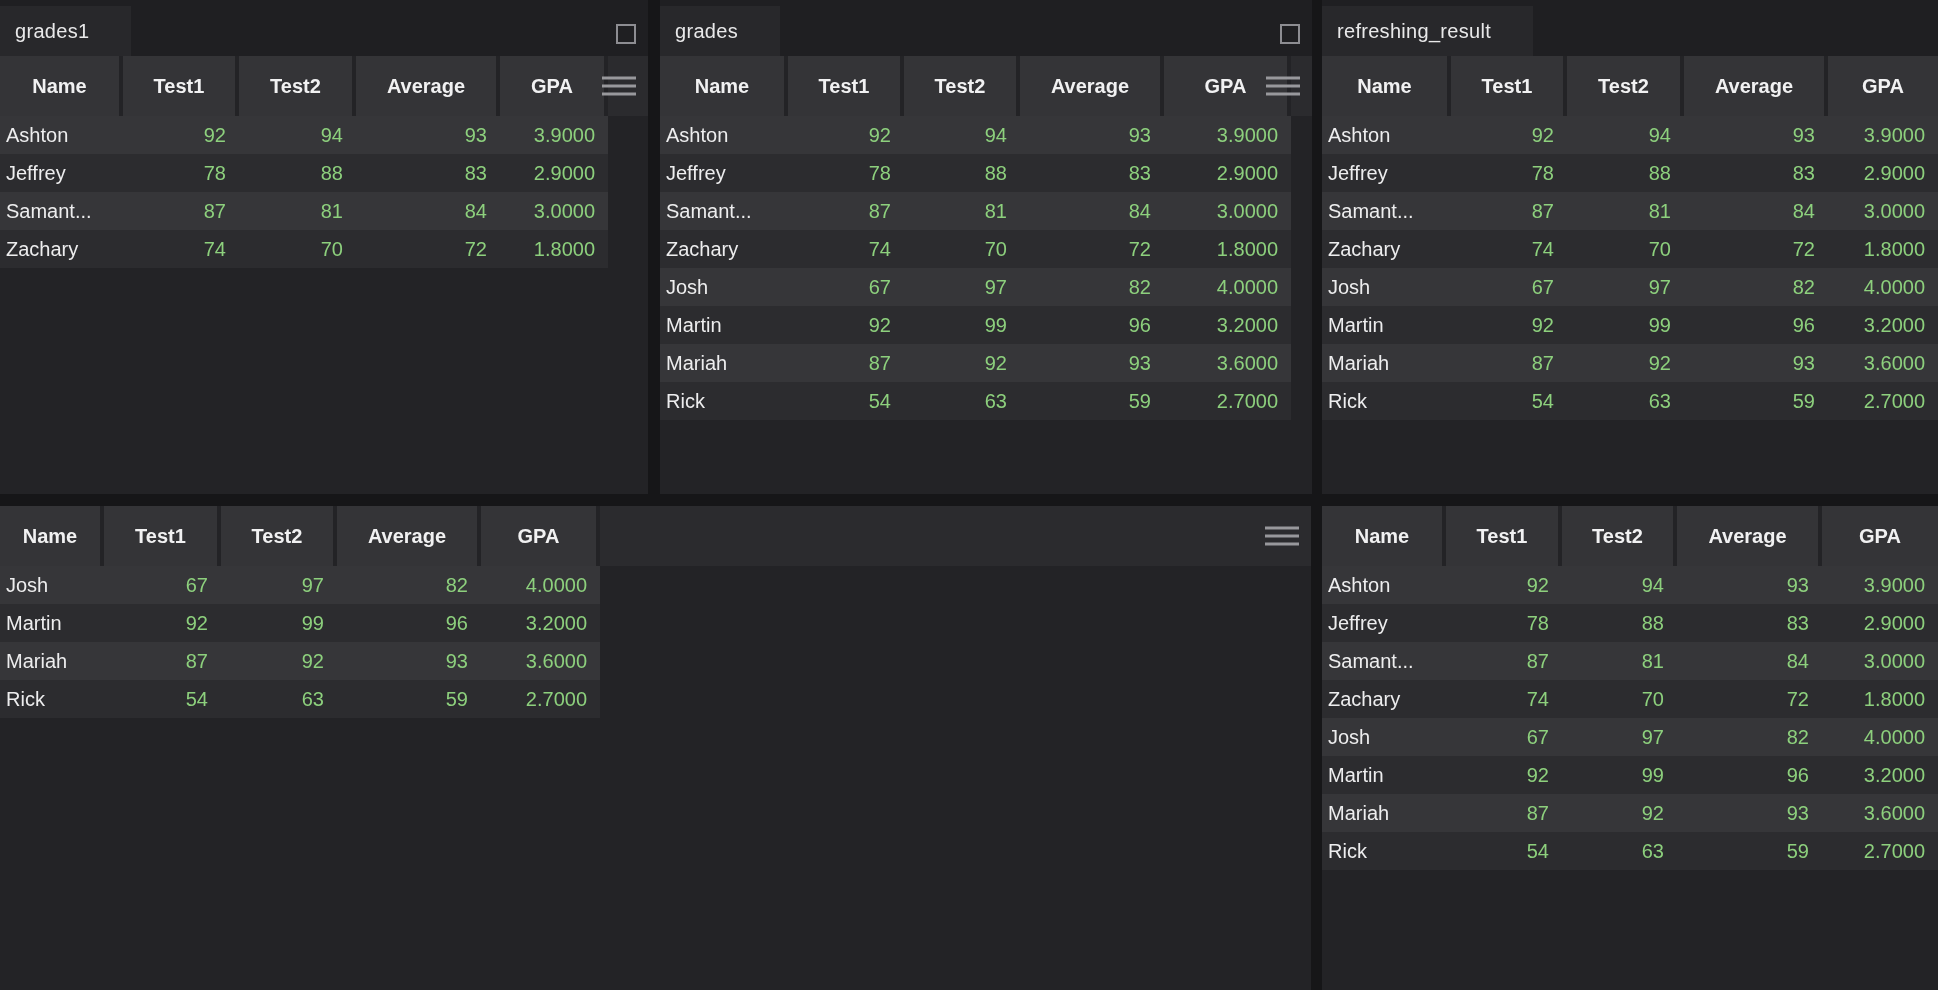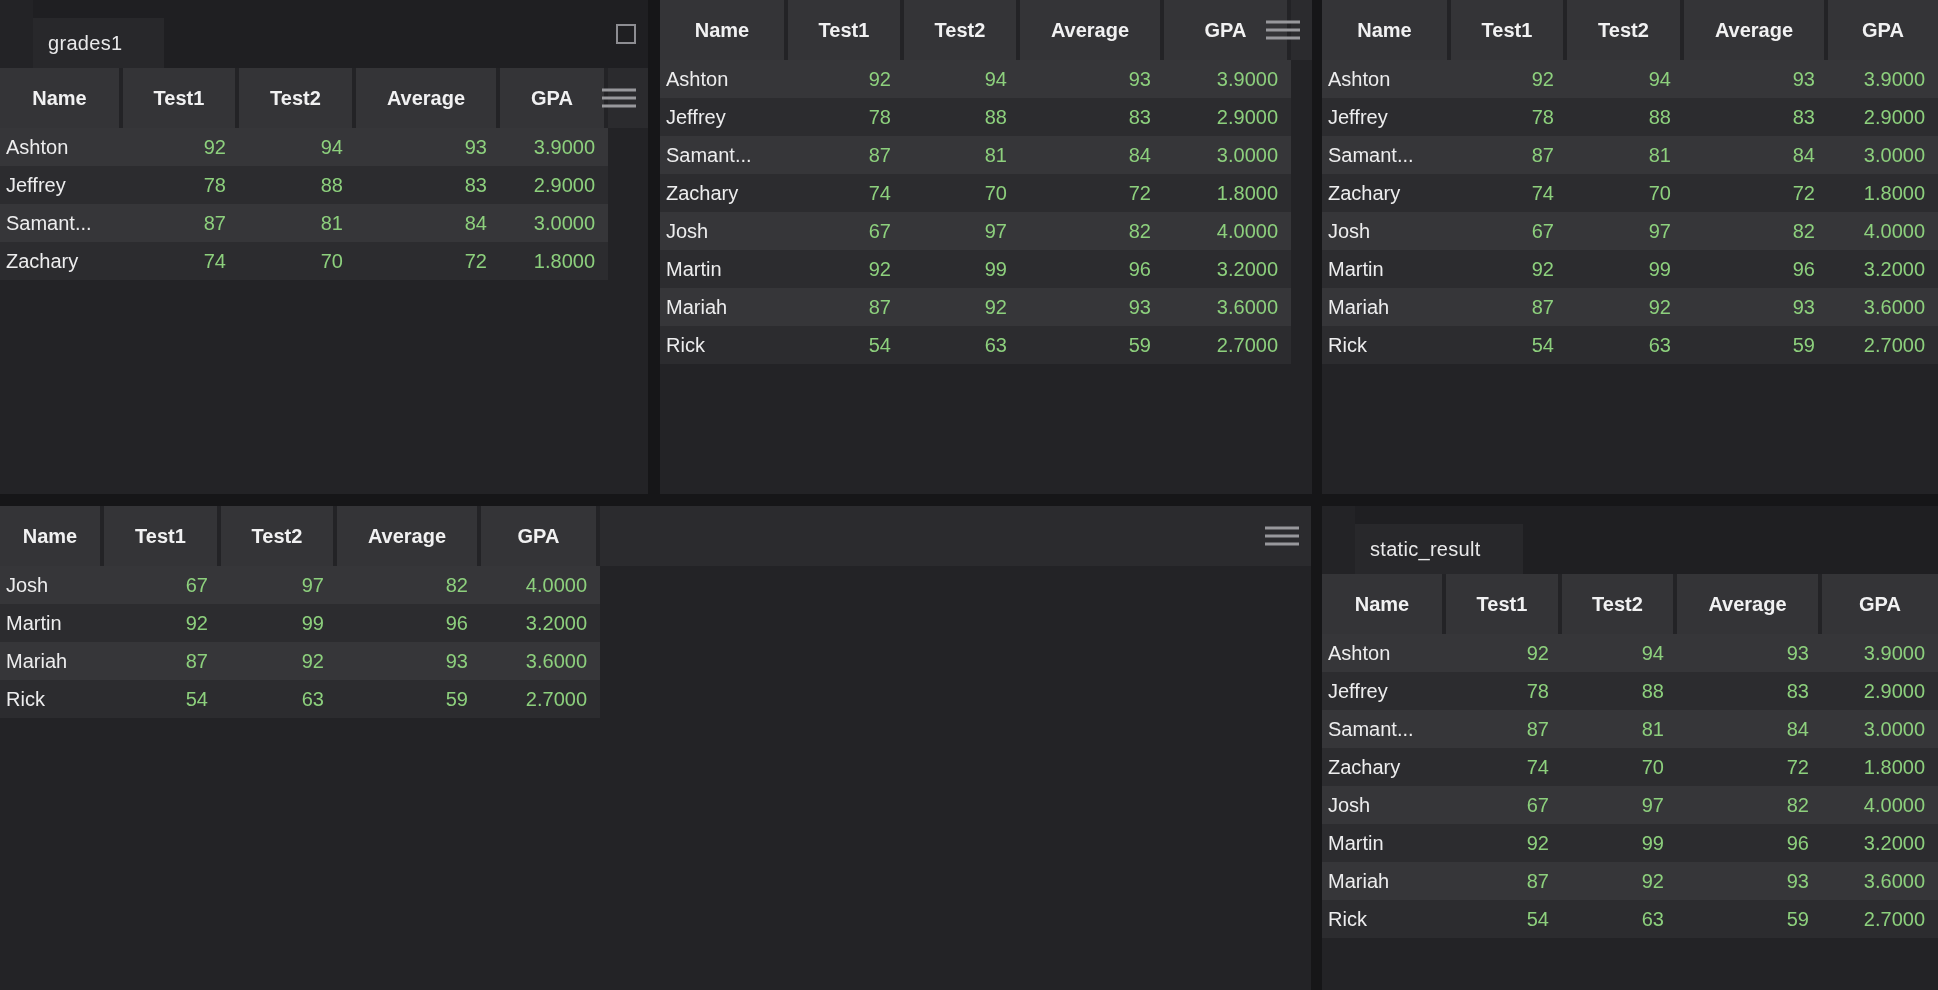--- a/index.html
+++ b/index.html
@@ -17,7 +17,7 @@
   #panel-grades2          {left:0;    top:506px;width:1311px;height:484px;}
   #panel-static_result    {left:1322px;top:506px;width:616px;height:484px;}
 
-  .tabbar{position:relative;height:68px;background:#1f1f22;margin-left:33px;}
+  .tabbar{position:relative;height:56px;background:#1f1f22;}
   .tab{
     position:absolute;left:0;bottom:0;height:50px;
     background:#28282b;color:#e9e9ea;font-size:20px;letter-spacing:.3px;

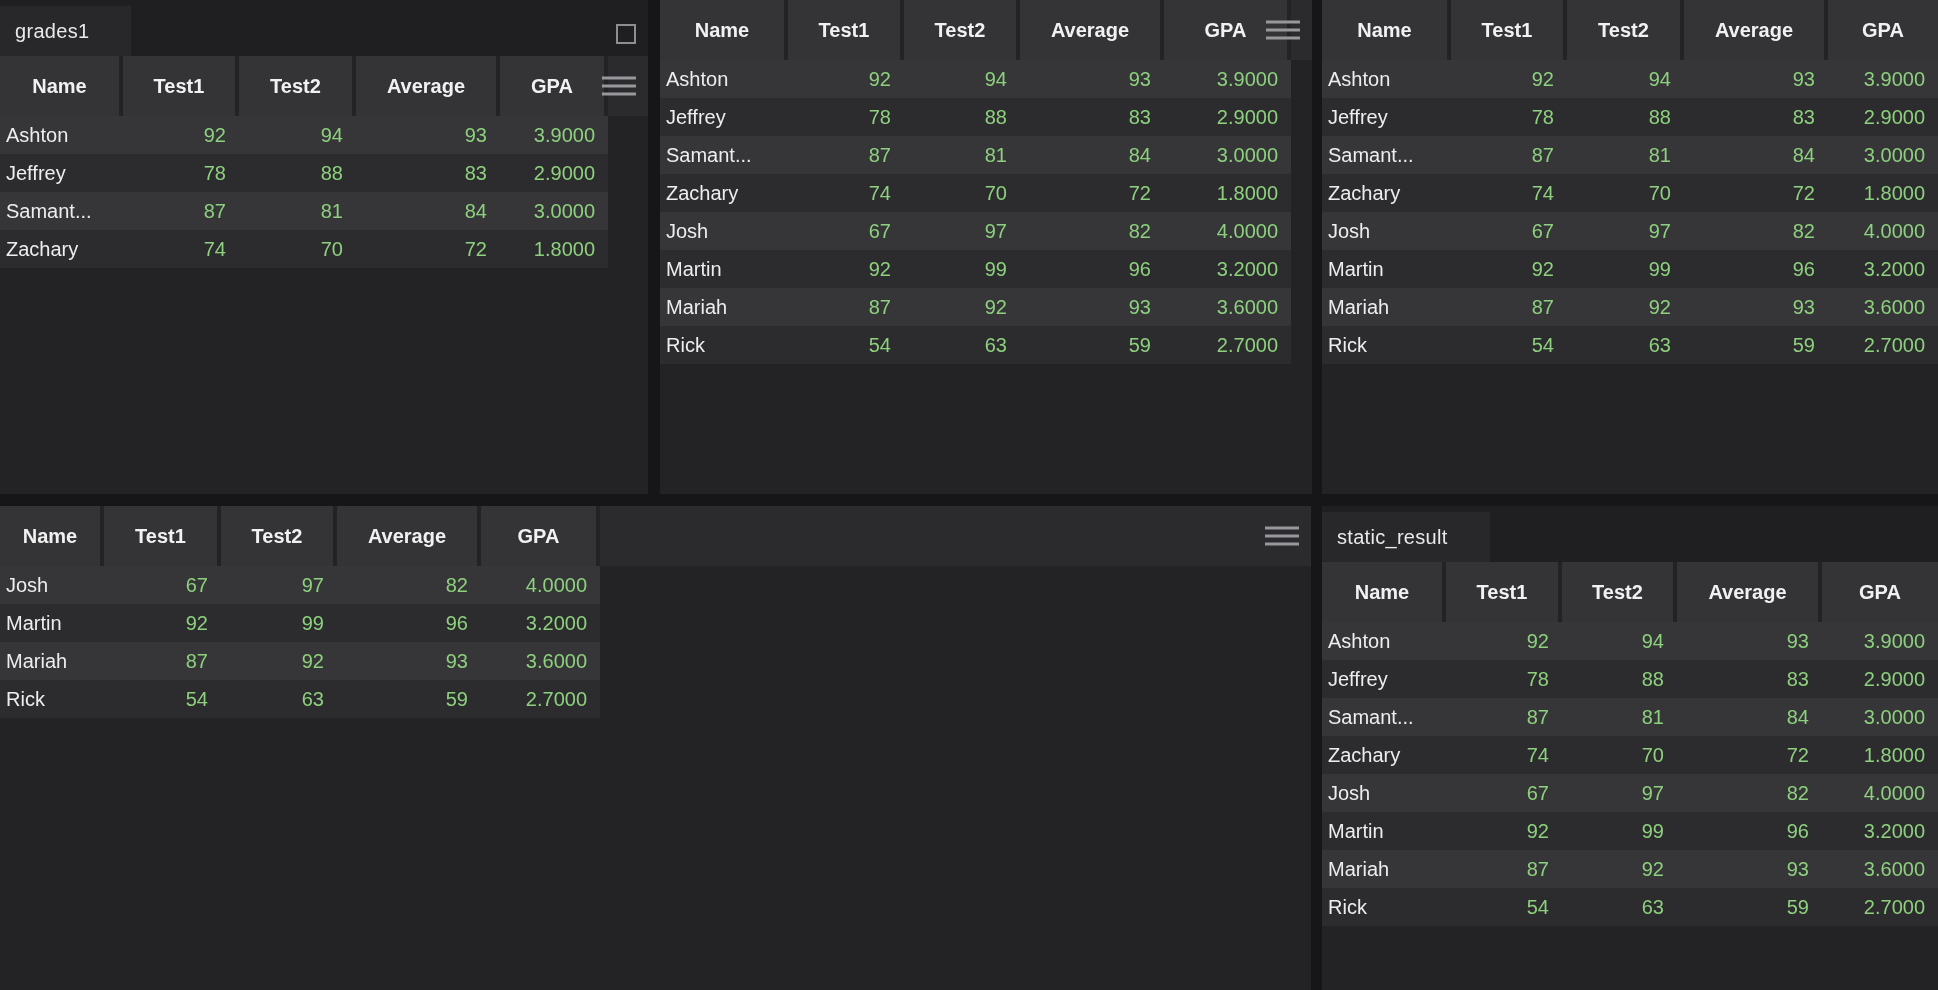--- a/index.html
+++ b/index.html
@@ -112,6 +112,14 @@
   </section>
 
   <section class="panel" id="panel-grades">
+    <div class="tabbar">
+      <div class="tab">
+        <span>grades</span>
+      </div>
+      <button class="maximize-btn" title="">
+        <span></span>
+      </button>
+    </div>
     <div class="header">
       <div class="hcell" style="width: 128px;">Name</div>
         <div class="hcell" style="width: 116px;">Test1</div>

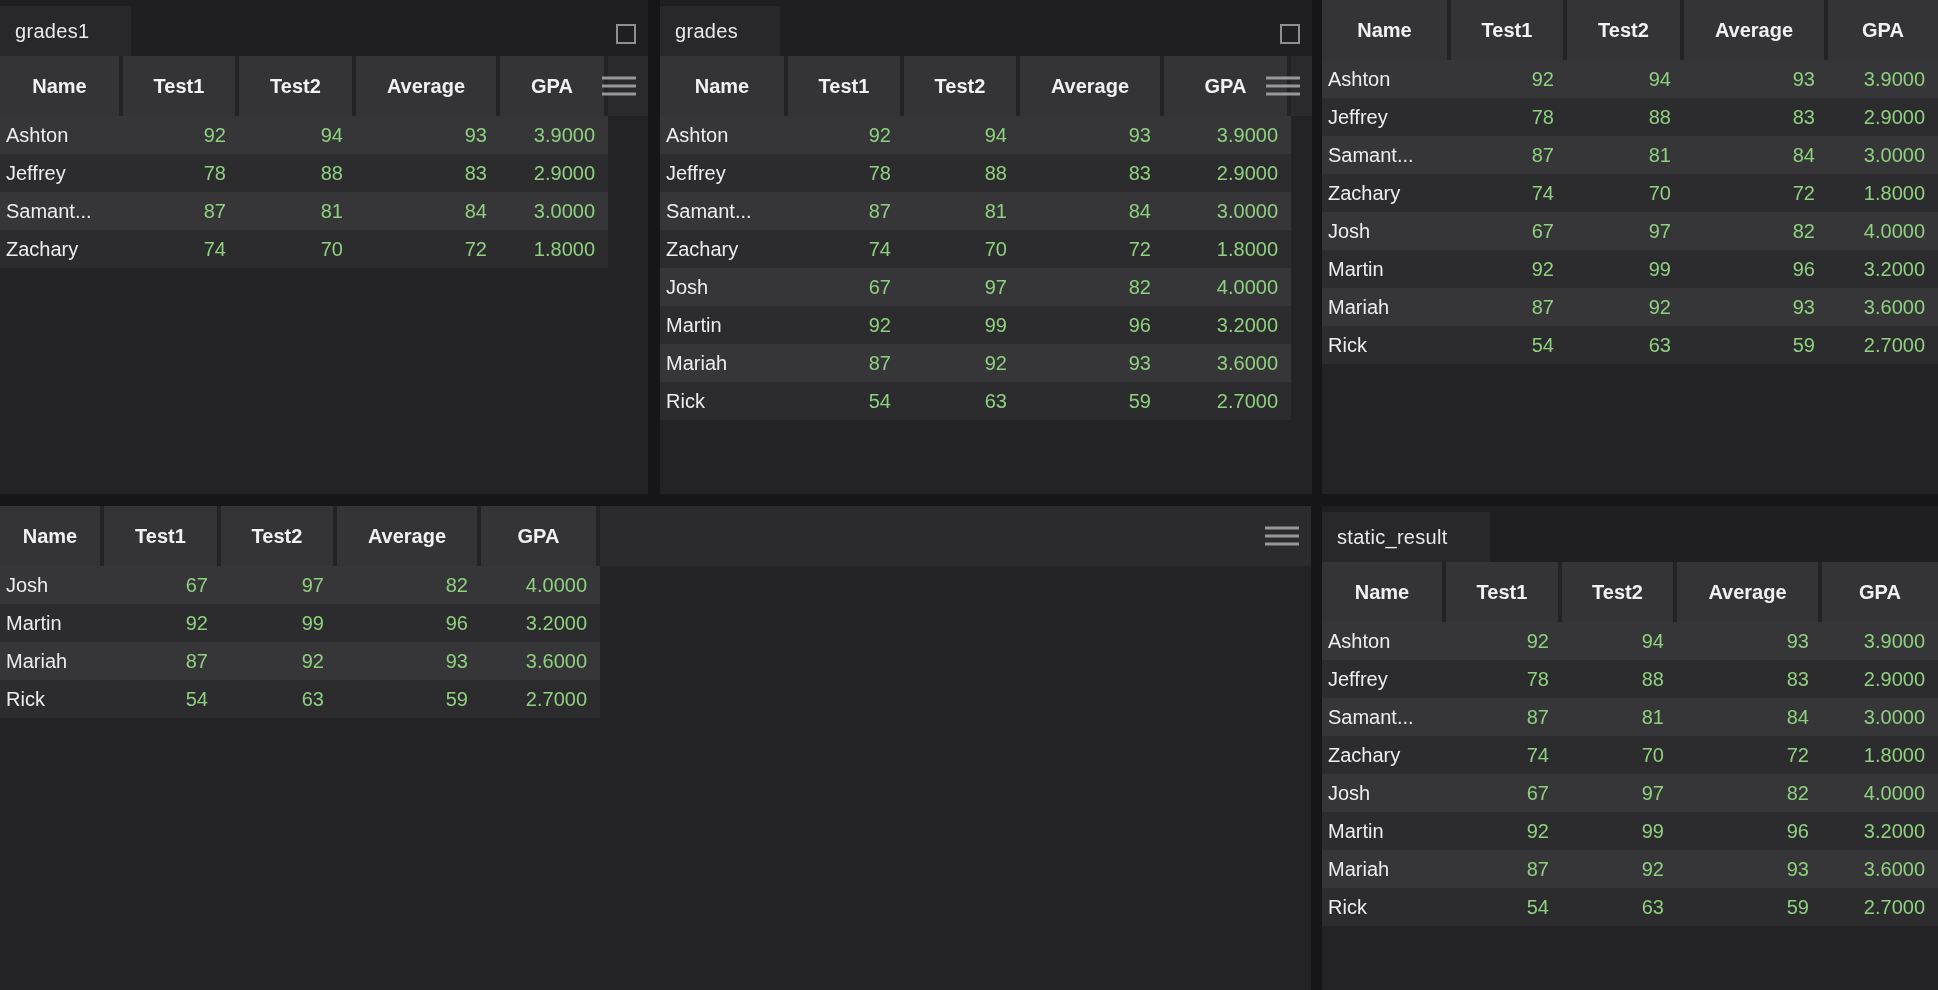--- a/index.html
+++ b/index.html
@@ -193,6 +193,12 @@
   </section>
 
   <section class="panel" id="panel-refreshing_result">
+    <div class="tabbar">
+      <div class="tab">
+        <span>refreshing_result</span>
+      </div>
+
+    </div>
     <div class="header">
 
     <div class="hcell" style="width: 129px;">Name</div>

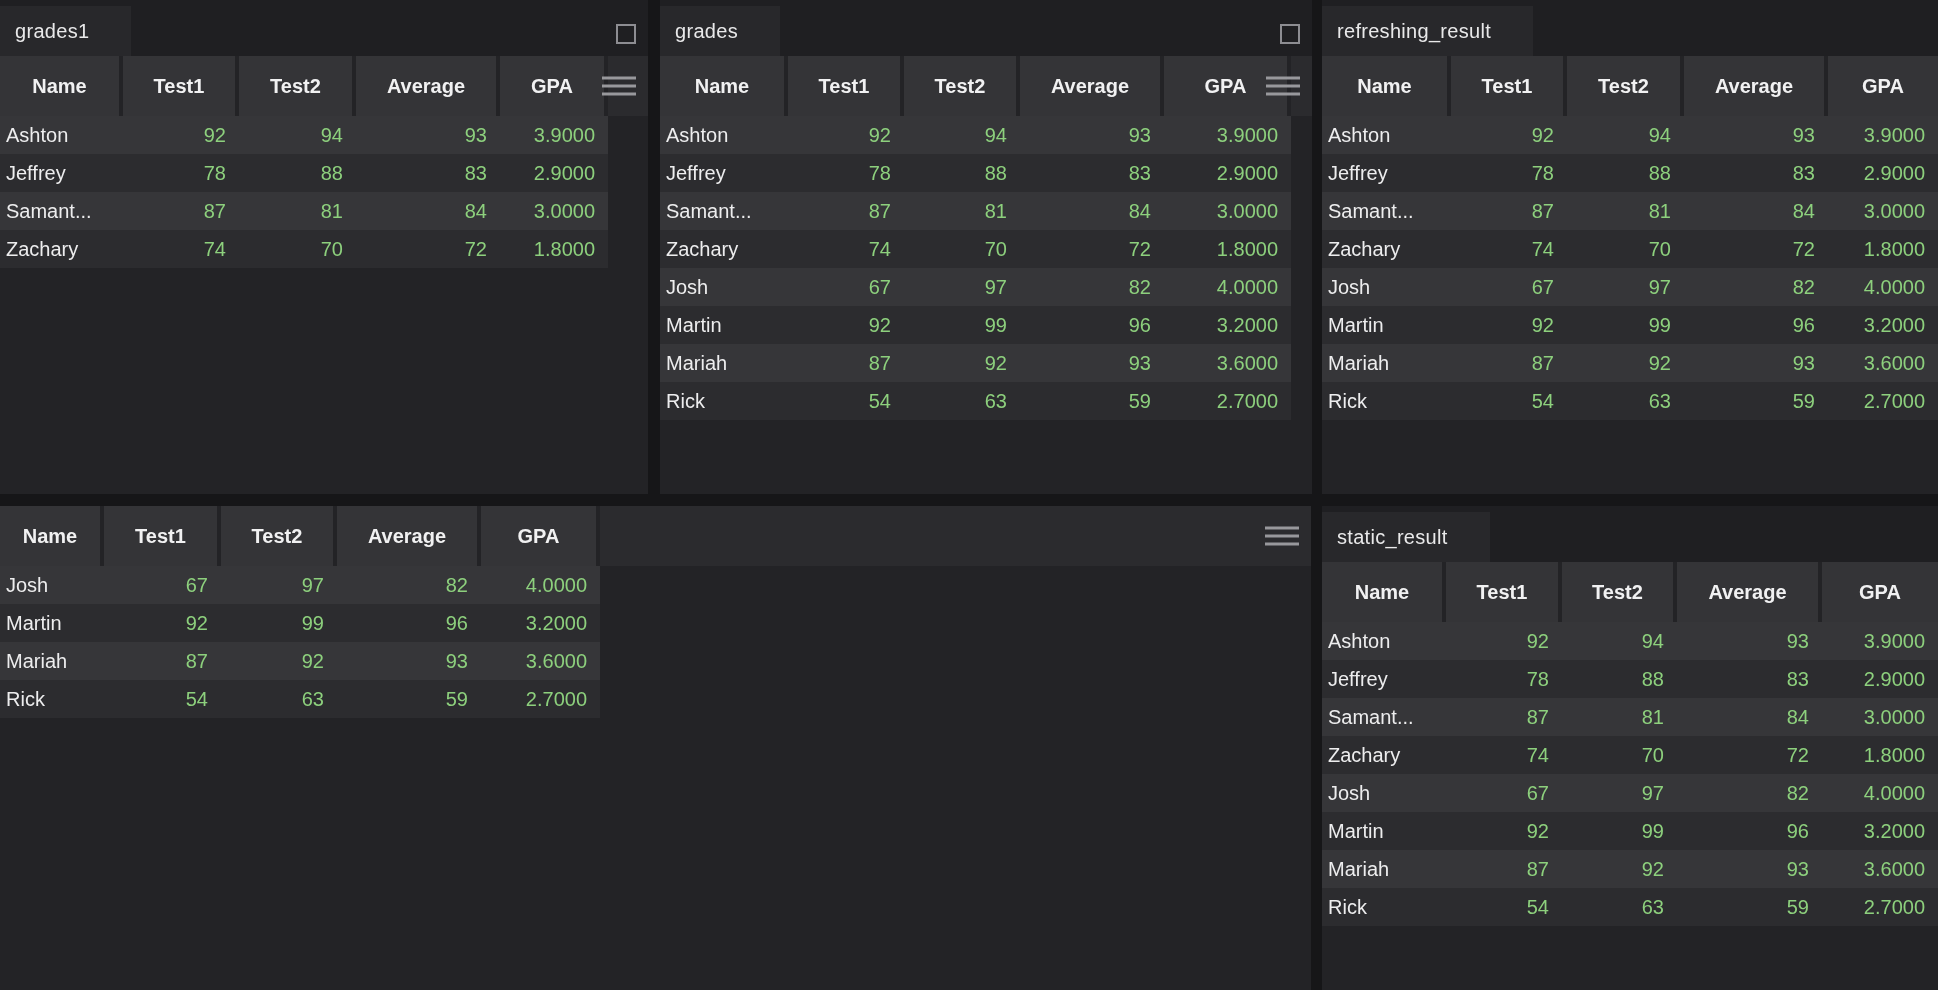--- a/index.html
+++ b/index.html
@@ -313,12 +313,6 @@
   </section>
 
   <section class="panel" id="panel-static_result">
-    <div class="tabbar">
-      <div class="tab">
-        <span>static_result</span>
-      </div>
-
-    </div>
     <div class="header">
 
     <div class="hcell" style="width: 124px;">Name</div>

